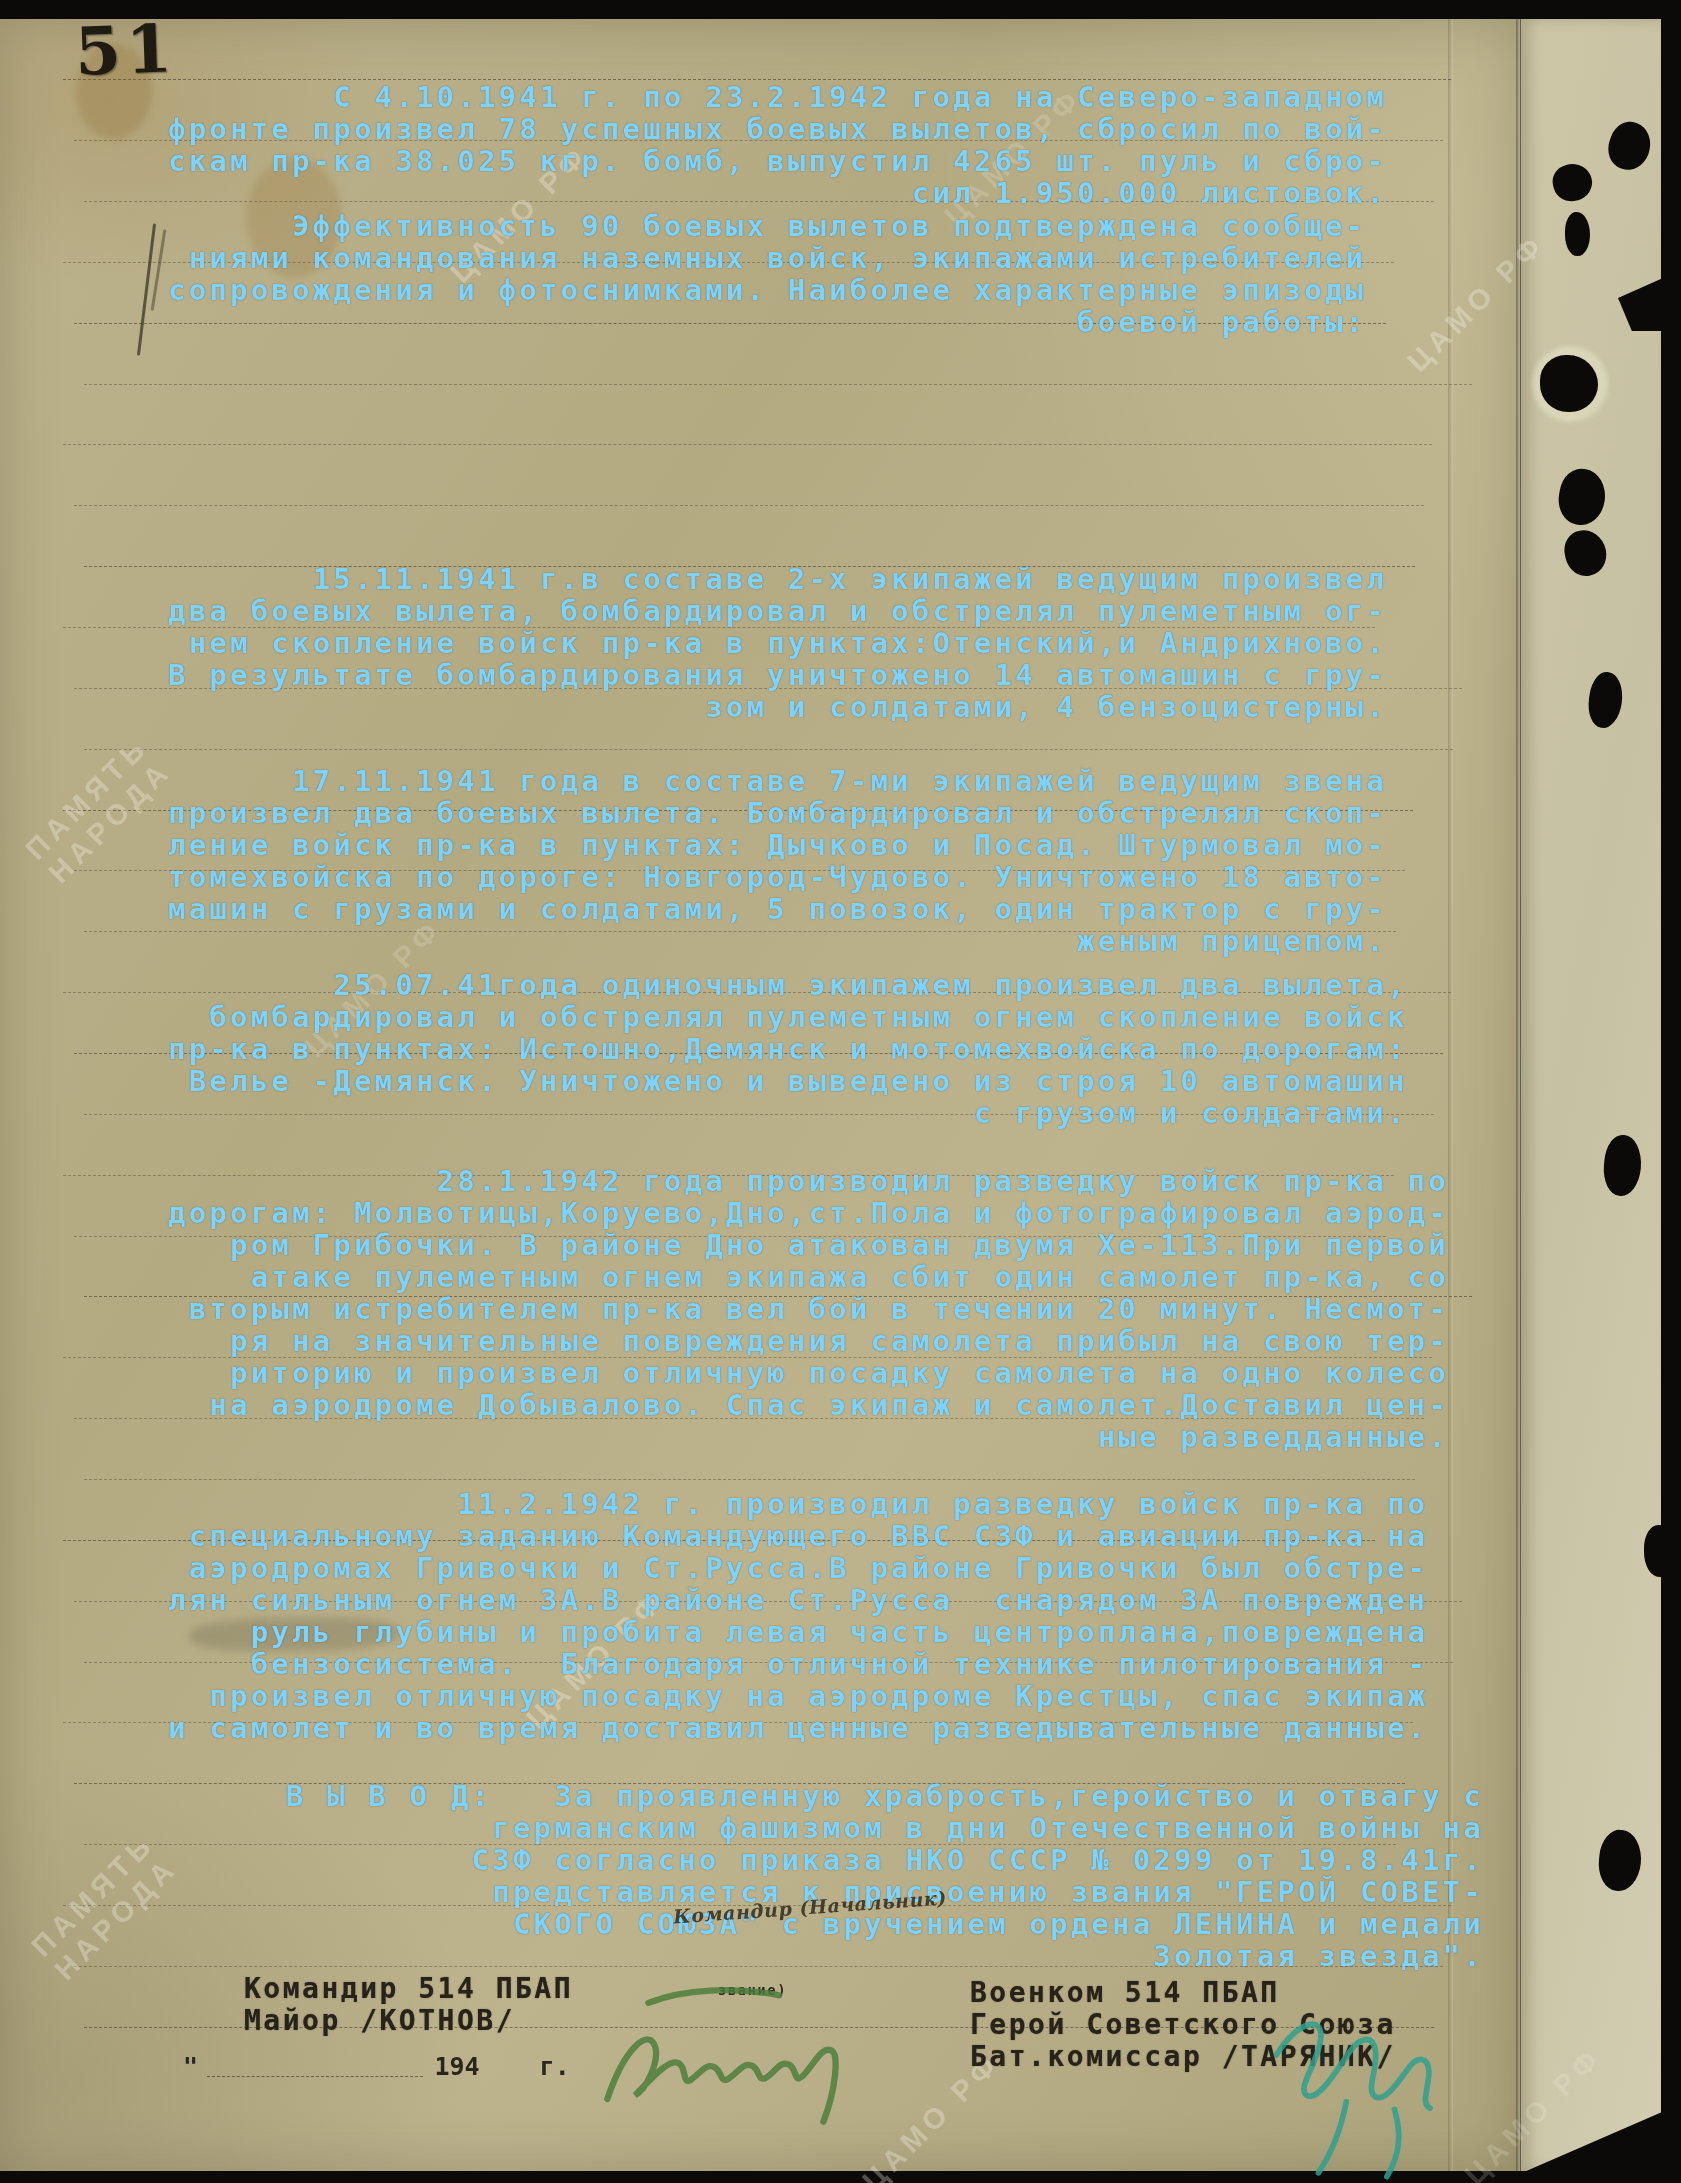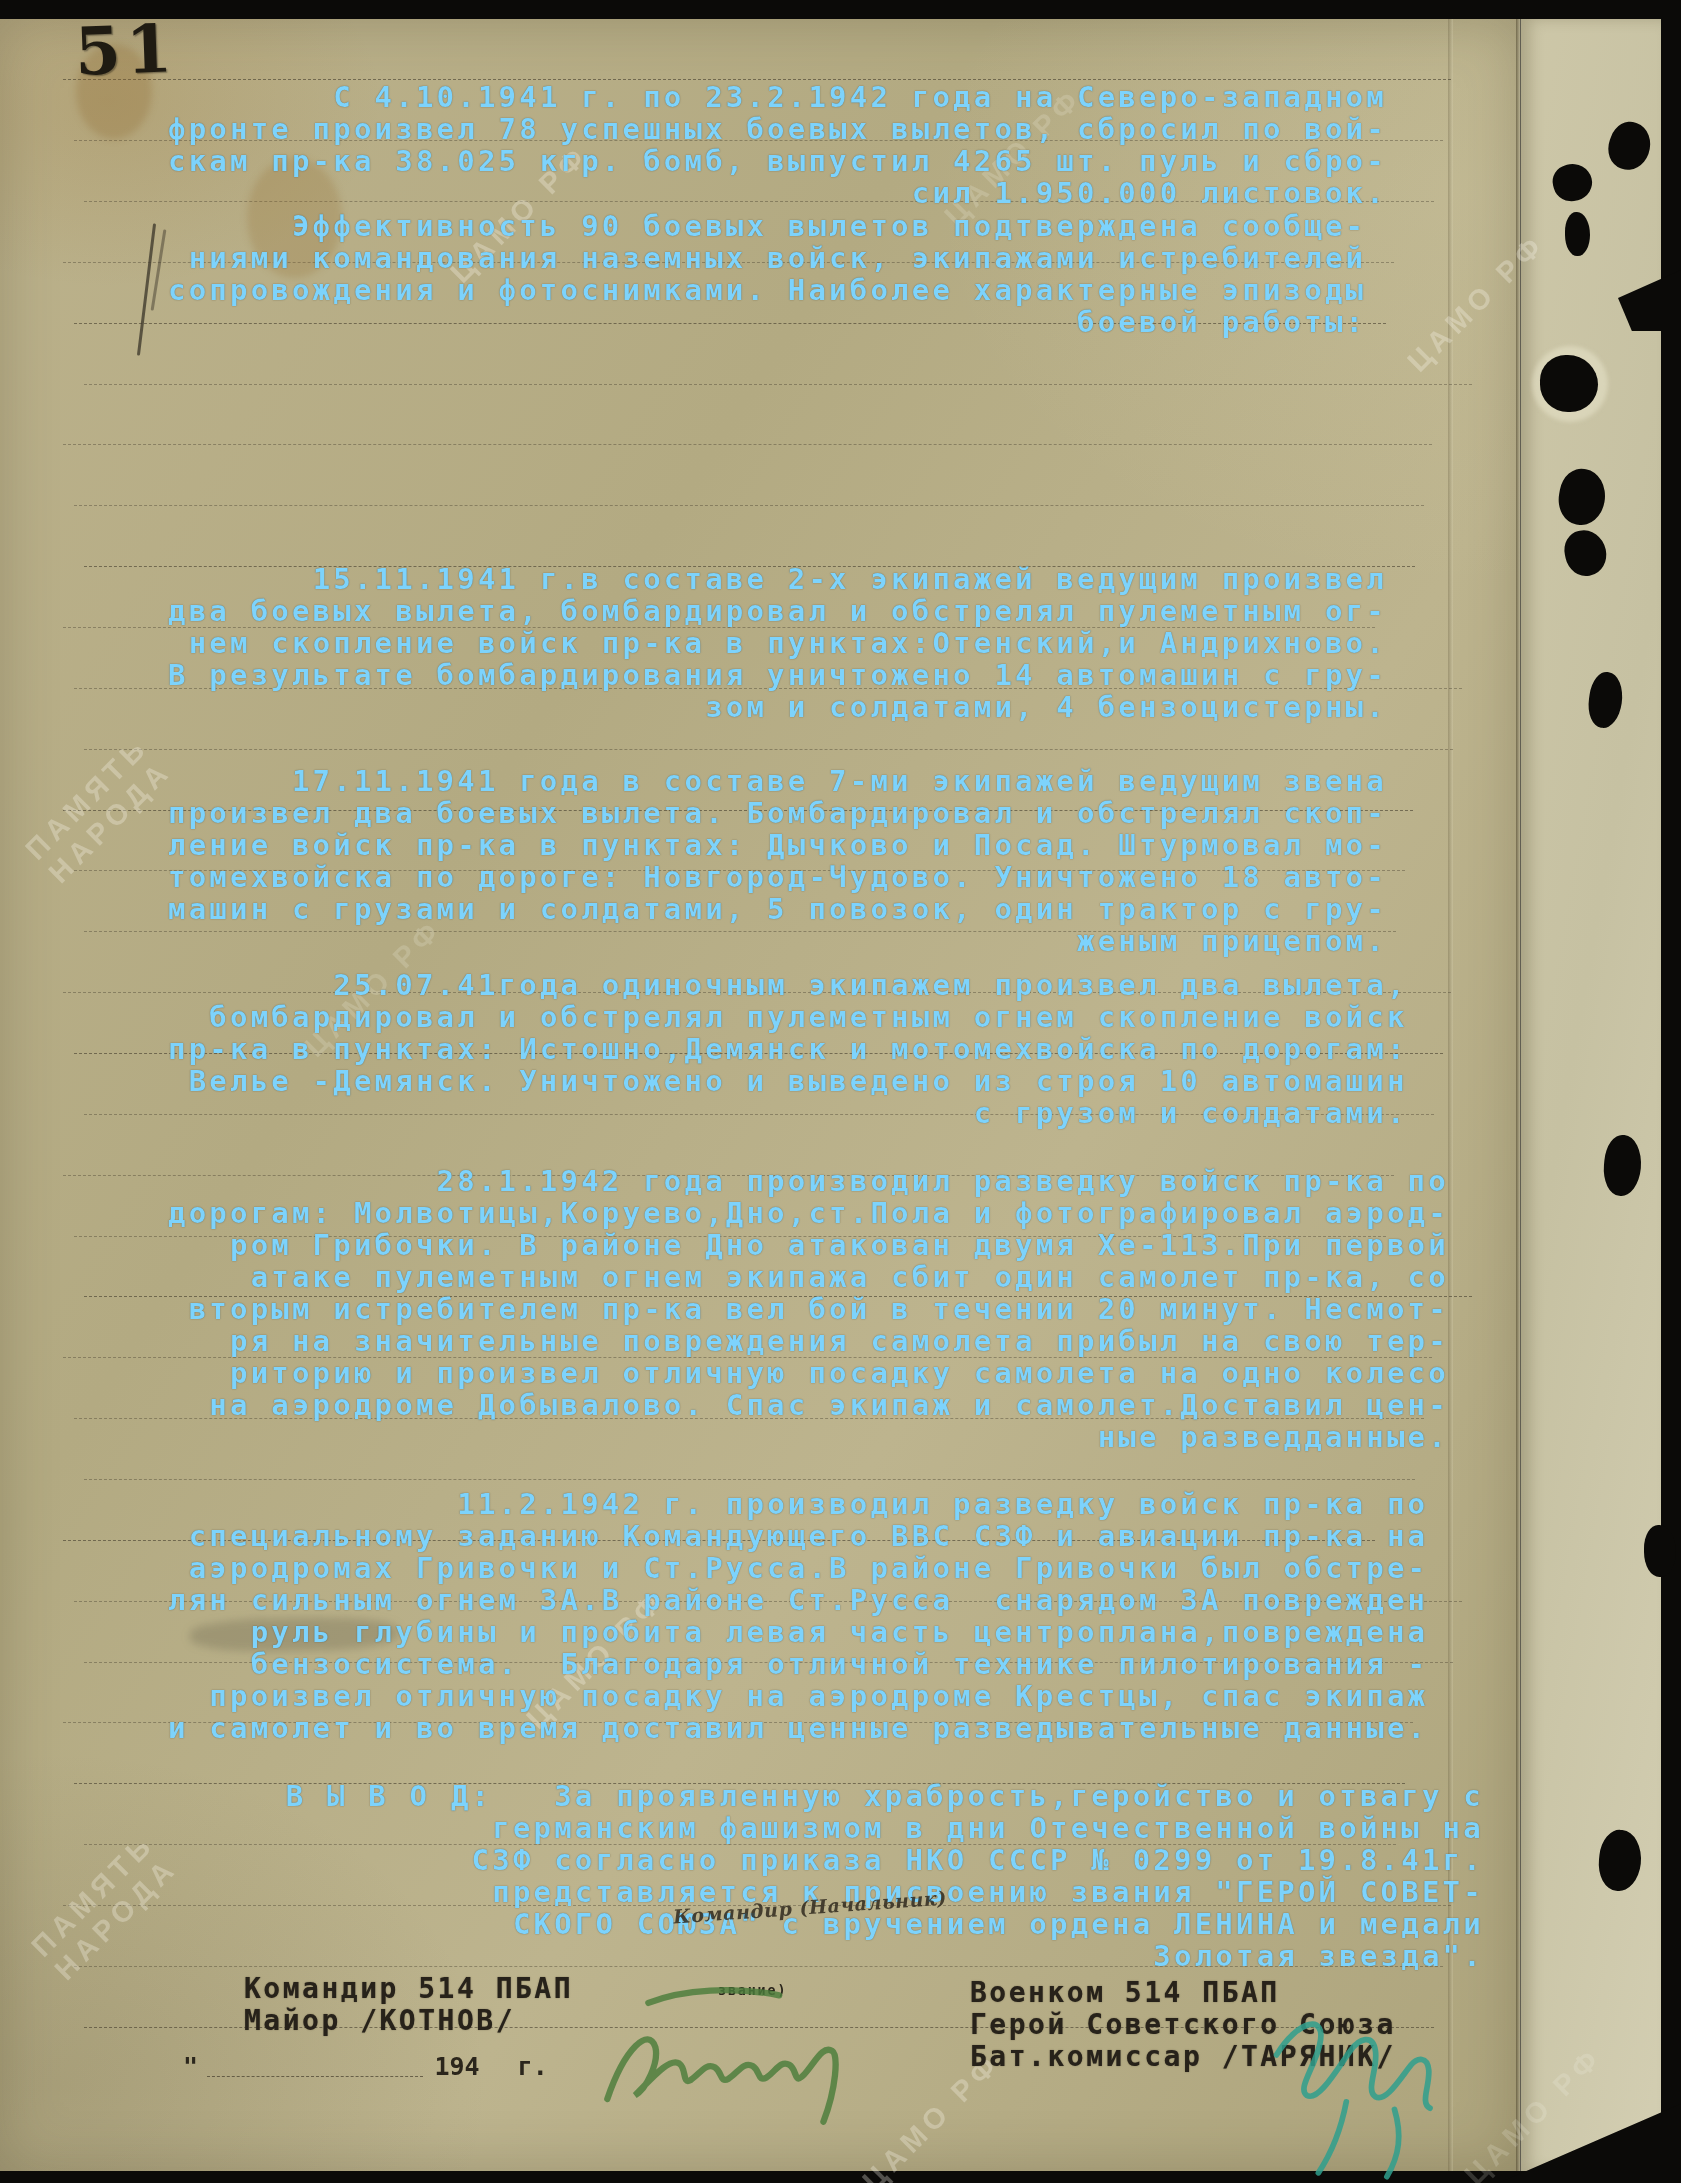--- a/index.html
+++ b/index.html
@@ -58,7 +58,7 @@
       font:bold 25px/28px "DejaVu Sans Mono",monospace;color:#2b261c;}
   #date-line .blank{display:inline-block;width:216px;border-bottom:1.9px dashed rgba(50,44,30,.6);
       margin:0 11.4px 3.8px 9px;}
-  #date-line .yr{margin-right:38px;}
+  #date-line .yr{margin-right:60px;}
   .ink-svg{position:absolute;}
   .smudge{position:absolute;background:rgba(60,54,42,.20);filter:blur(4.4px);border-radius:40%;}
   .stain{position:absolute;border-radius:50%;filter:blur(3.8px);}

